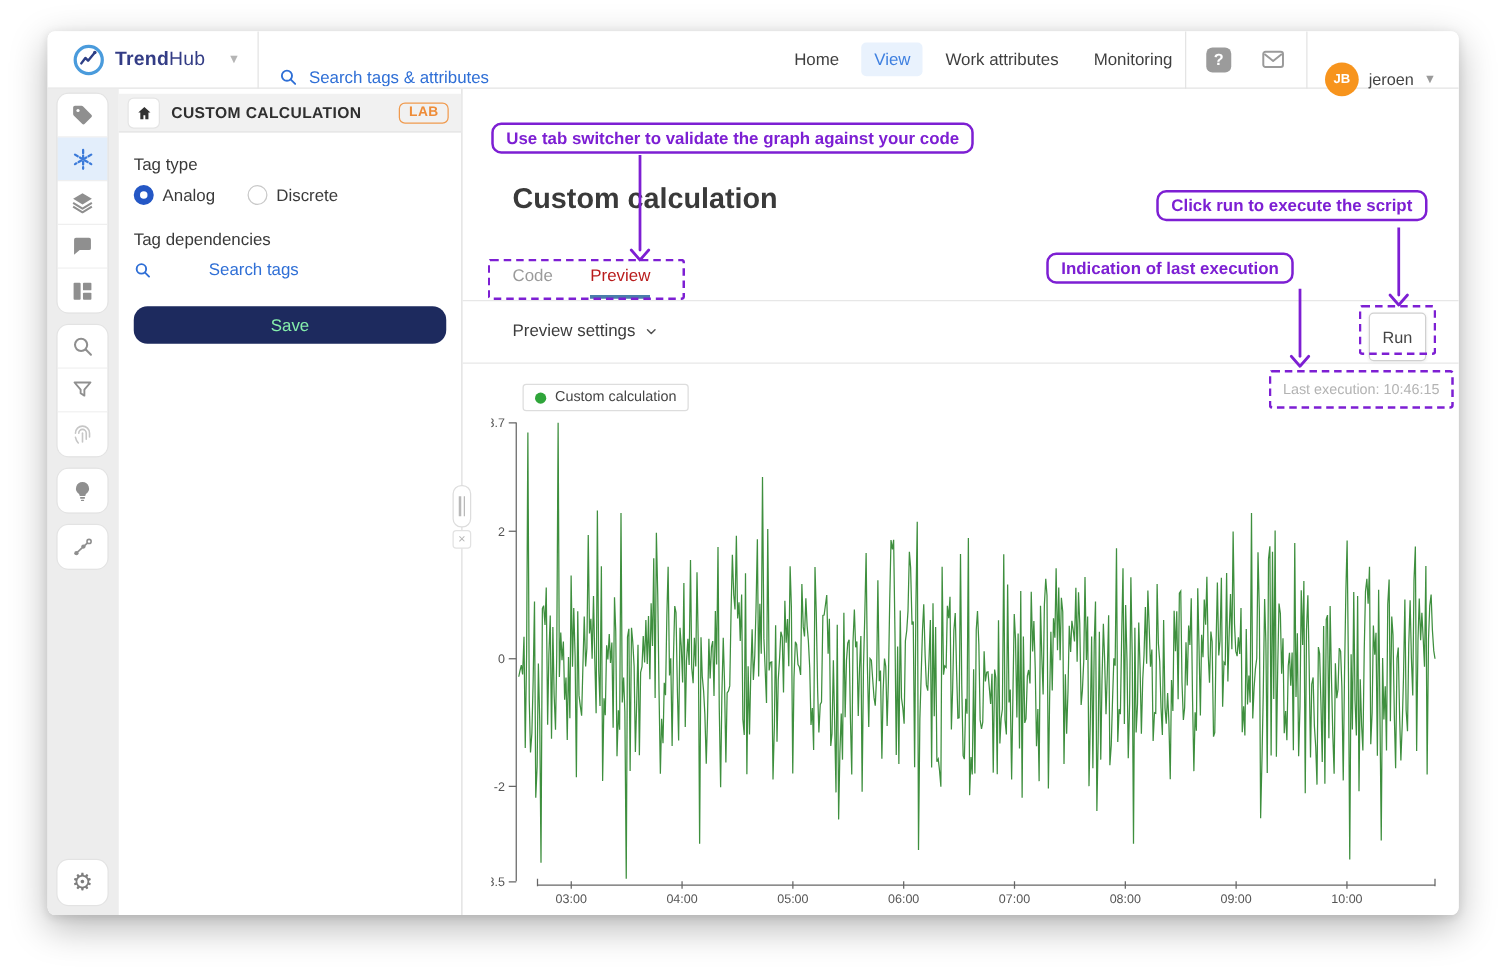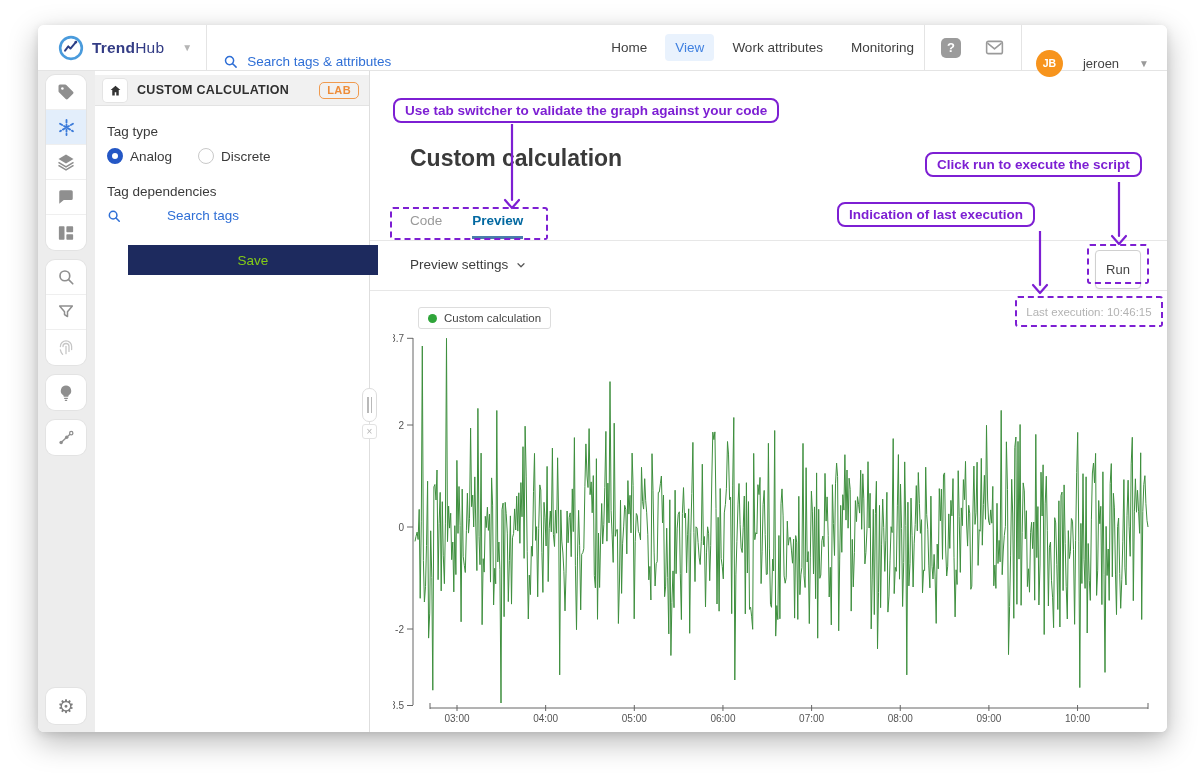--- a/index.html
+++ b/index.html
@@ -51,7 +51,7 @@
     width:20px;height:20px;background:#9b9b9b;border-radius:5px;color:#fff;
     font-size:13px;font-weight:700;display:flex;align-items:center;justify-content:center;
   }
-  .user-wrap{display:flex;align-items:center;gap:20px;padding:0 18px 0 14px;margin-top:31px;}
+  .user-wrap{display:flex;align-items:center;gap:8px;padding:0 18px 0 14px;margin-top:31px;}
   .avatar{
     width:27px;height:27px;border-radius:50%;background:#f7941d;color:#fff;
     font-size:10.5px;font-weight:700;display:flex;align-items:center;justify-content:center;

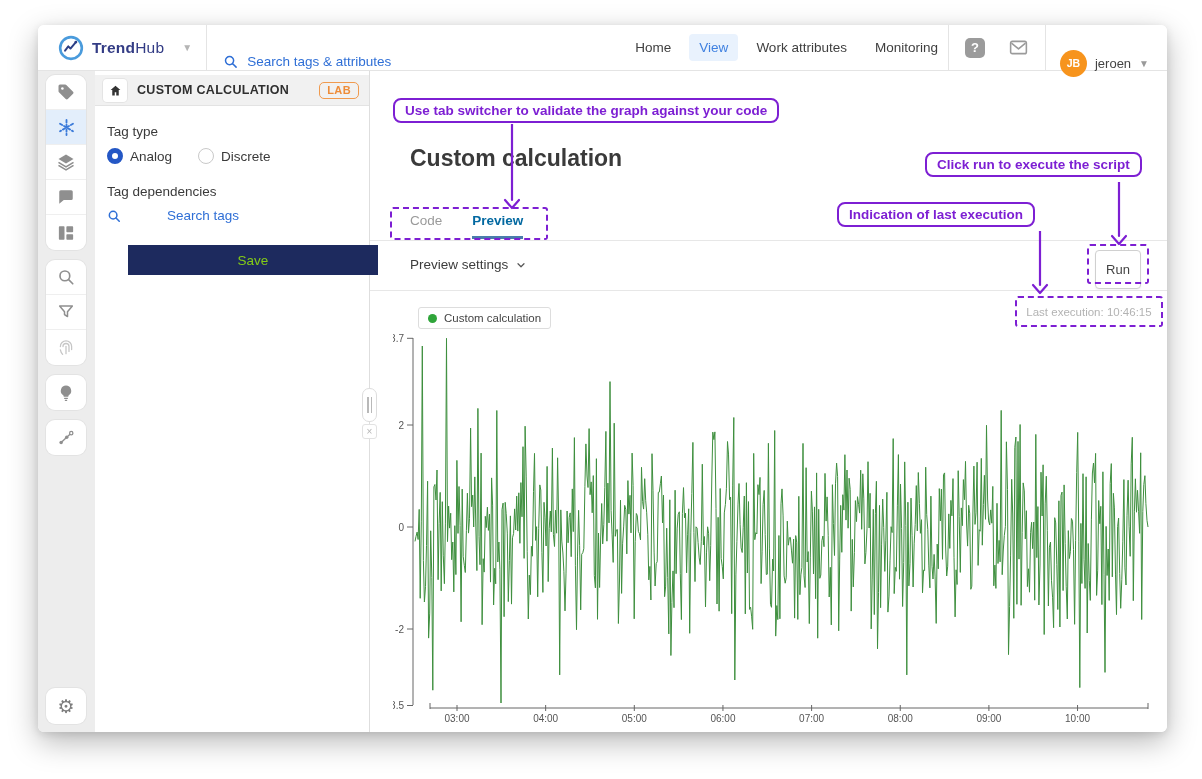--- a/index.html
+++ b/index.html
@@ -121,7 +121,7 @@
   .page-heading{position:absolute;left:40px;top:74px;font-size:23px;font-weight:600;color:#3a3a3a;}
   .tabs{position:absolute;left:40px;top:142px;display:flex;gap:30px;font-size:13.5px;}
   .tab{padding-bottom:8px;cursor:pointer;color:#9a9a9a;border-bottom:3px solid transparent;}
-  .tab.active{color:#0369a1;font-weight:700;border-bottom-color:#4a7dab;}
+  .tab.active{color:#b91c1c;font-weight:400;border-bottom-color:#4a7dab;}
   .hline{position:absolute;left:0;right:0;height:0;border-top:1px solid #e7e7e7;}
   .preview-settings{position:absolute;left:40px;top:186px;display:flex;align-items:center;gap:7px;
     font-size:13.5px;color:#3c3c3c;cursor:pointer;}

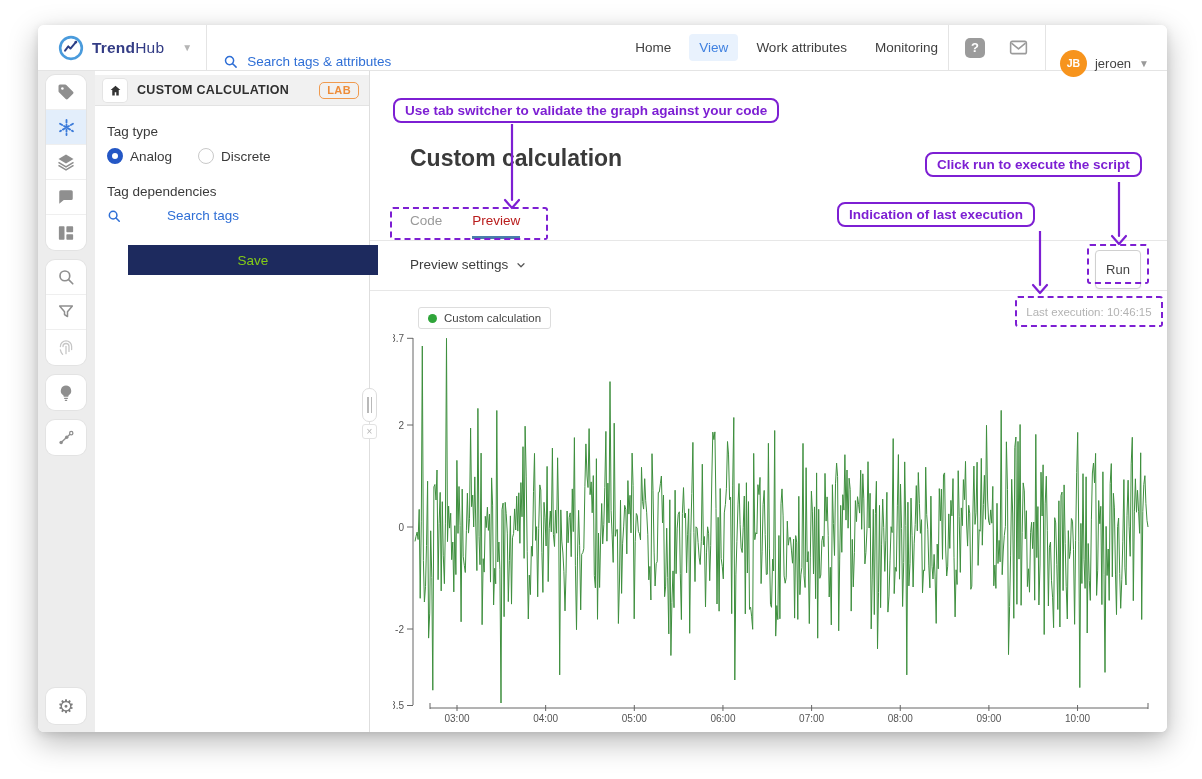--- a/index.html
+++ b/index.html
@@ -102,8 +102,8 @@
   .link-row{display:flex;align-items:center;gap:7px;color:var(--blue);cursor:pointer;margin-bottom:22px;}
   .link-row span{font-size:13.5px;margin-left:39px;}
   .save-btn{
-    width:100%;height:30px;background:var(--navy);color:#84cc16;border:none;border-radius:0;
-    font-family:"Liberation Sans",sans-serif;font-size:13.5px;cursor:pointer;margin-left:21px;
+    width:100%;height:30px;background:var(--navy);color:#86efac;border:none;border-radius:11px;
+    font-family:"Liberation Sans",sans-serif;font-size:13.5px;cursor:pointer;
   }
   
   .splitter{position:absolute;left:324px;top:363px;z-index:6;width:15px;}

